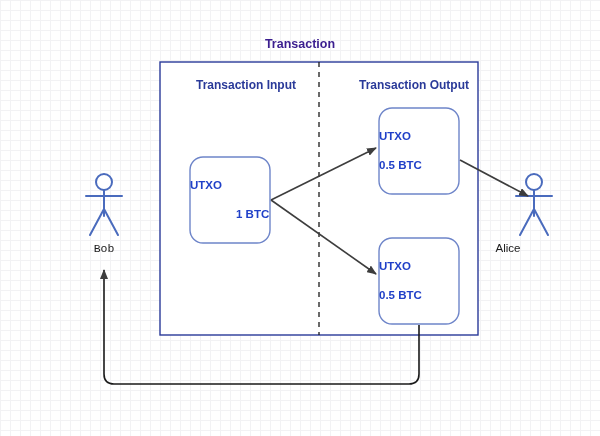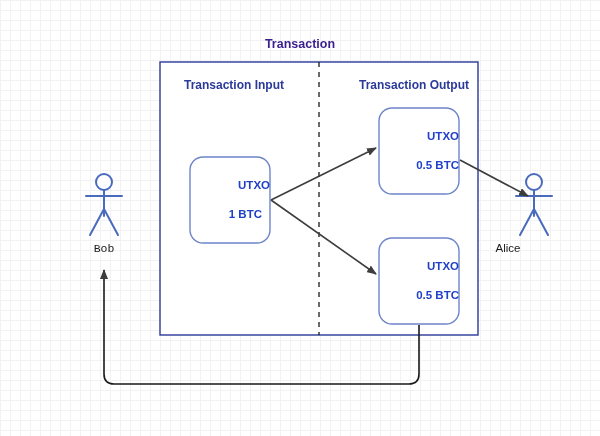--- a/index.html
+++ b/index.html
@@ -64,7 +64,7 @@
     font-weight: bold;
     text-align: center;
   }
-  #heading-input  { left: 160px; top: 79px; width: 148px; }
+  #heading-input  { left: 172px; top: 79px; width: 148px; }
   #heading-output { left: 319px; top: 79px; width: 190px; }
 
   .utxo-text {

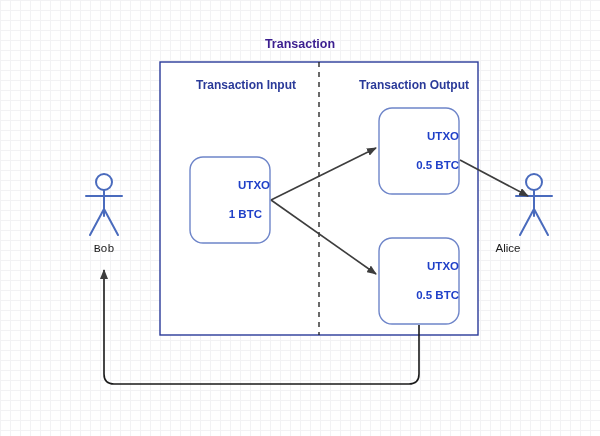--- a/index.html
+++ b/index.html
@@ -71,7 +71,7 @@
     color: #2040c8;
     font-size: 11.5px;
     font-weight: bold;
-    text-align: right;
+    text-align: left;
   }
   #utxo-in-label   { left: 190px; top: 180px; width: 80px; }
   #utxo-in-amount  { left: 190px; top: 209px; width: 72px; }

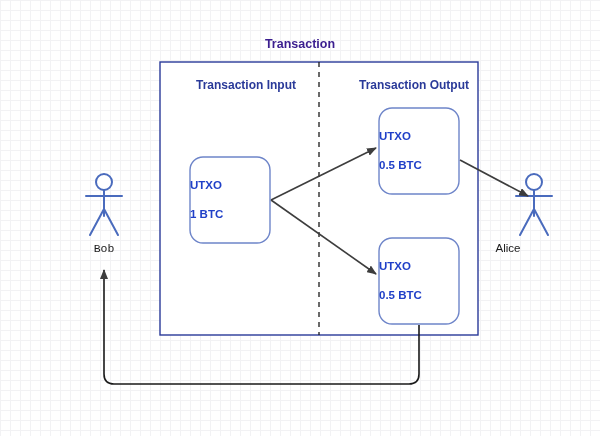--- a/index.html
+++ b/index.html
@@ -74,7 +74,7 @@
     text-align: left;
   }
   #utxo-in-label   { left: 190px; top: 180px; width: 80px; }
-  #utxo-in-amount  { left: 190px; top: 209px; width: 72px; }
+  #utxo-in-amount  { left: 190px; top: 209px; width: 72px; padding-left: 46px; }
   #utxo-out1-label  { left: 379px; top: 131px; width: 80px; }
   #utxo-out1-amount { left: 379px; top: 160px; width: 80px; }
   #utxo-out2-label  { left: 379px; top: 261px; width: 80px; }

